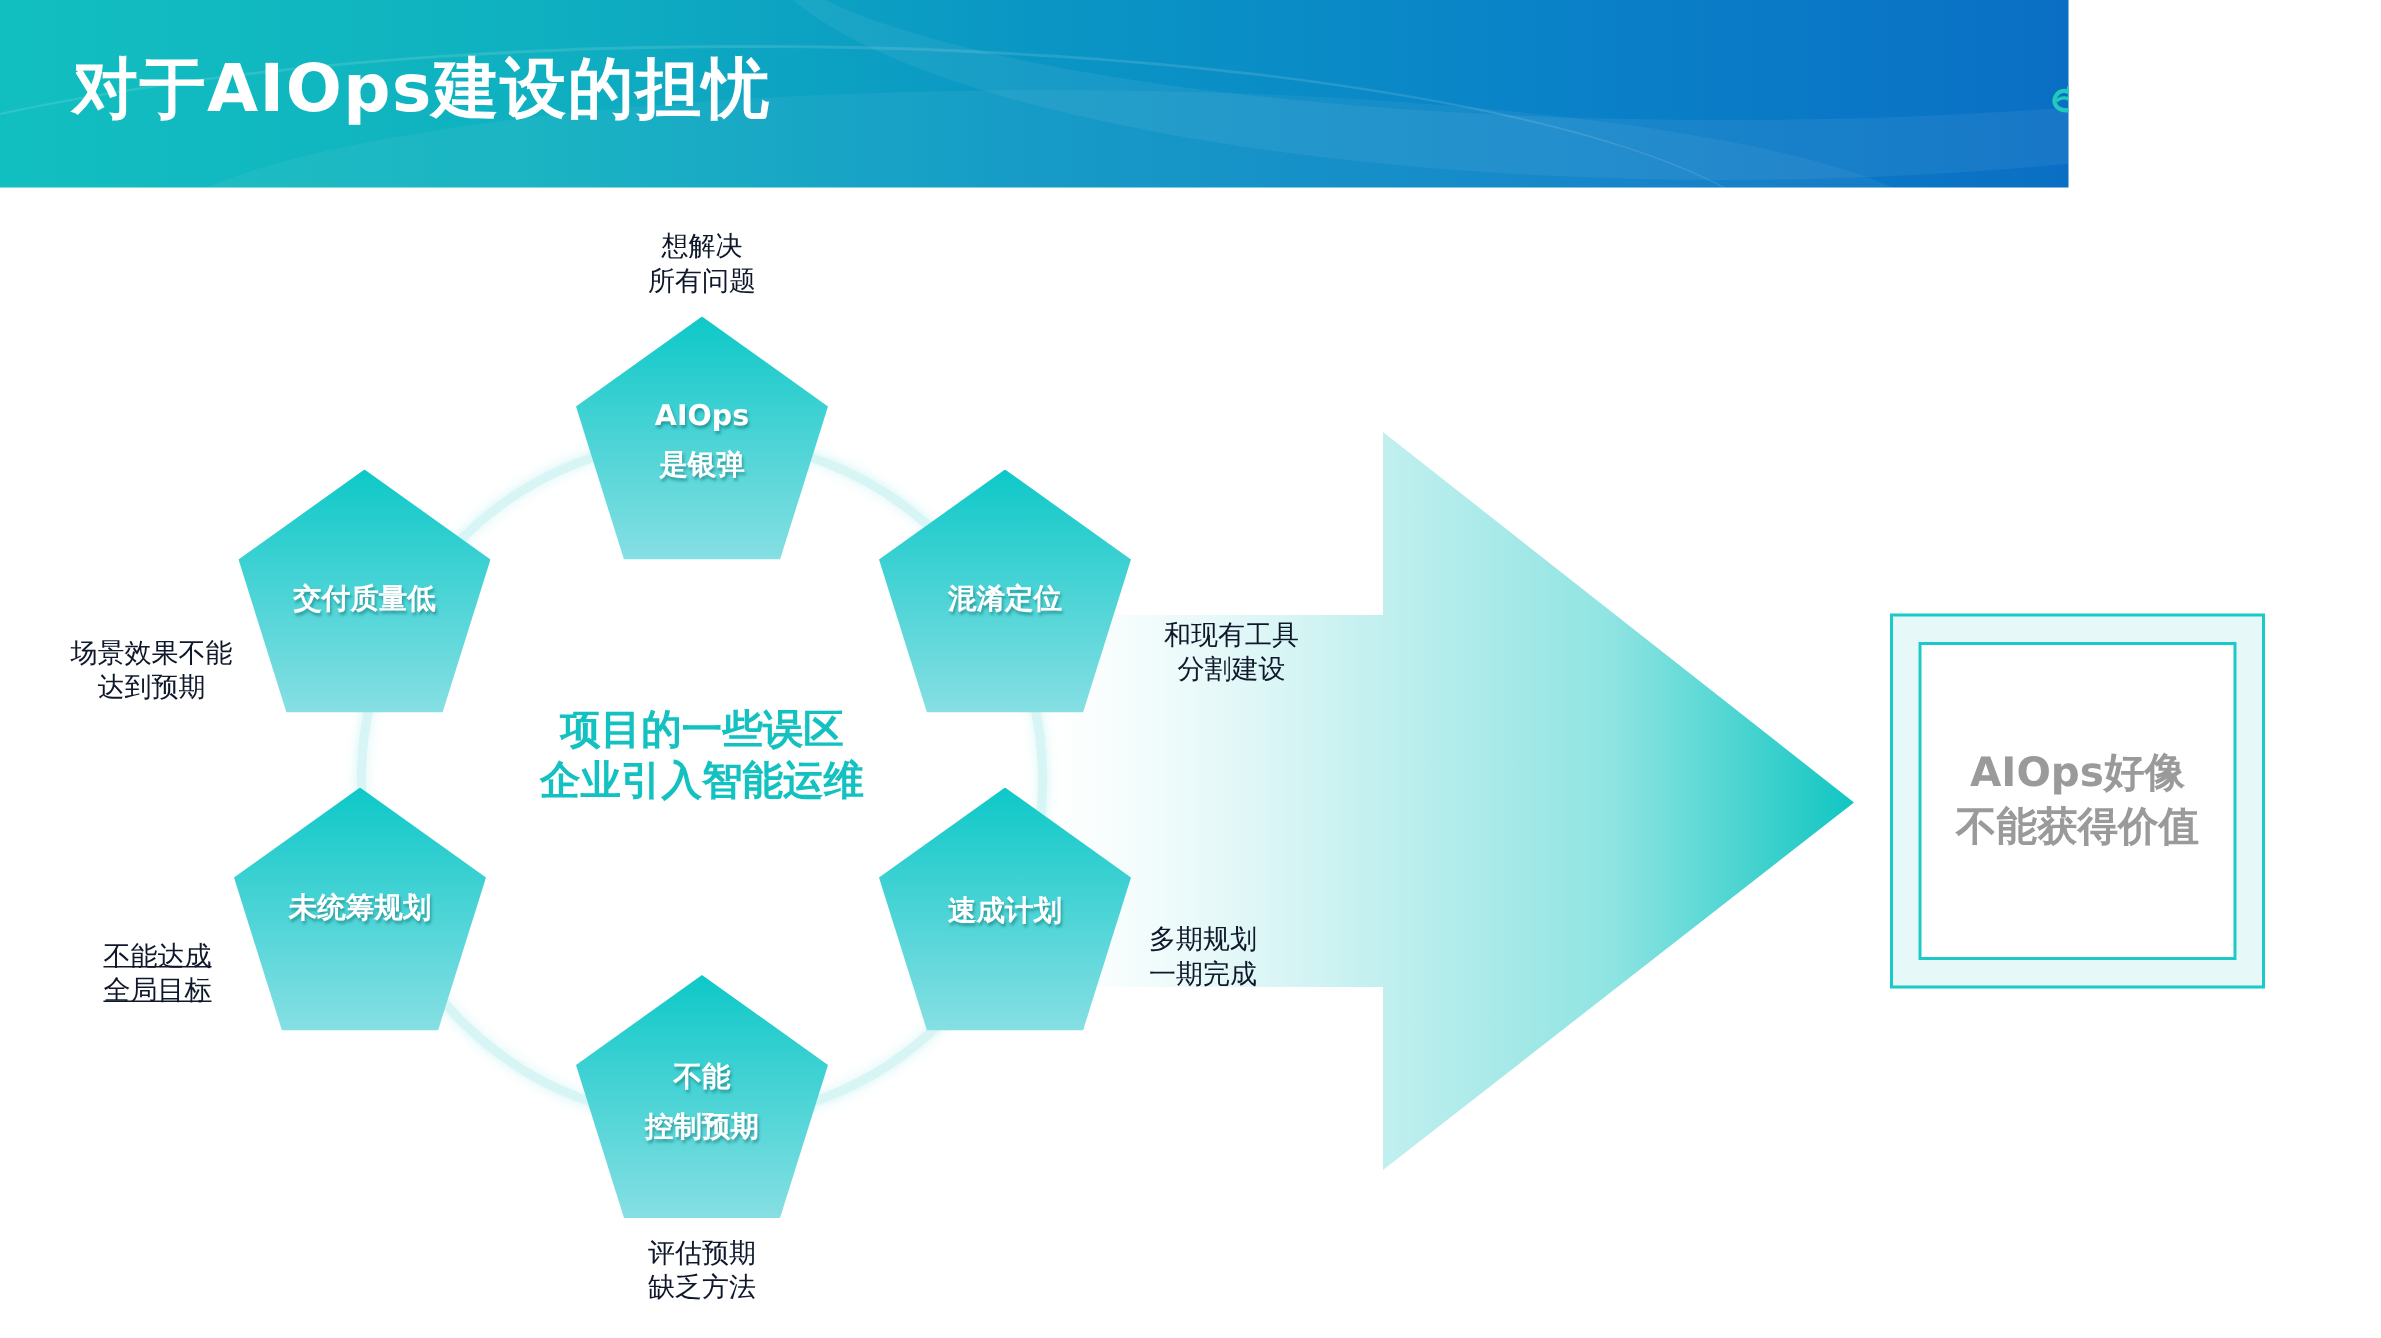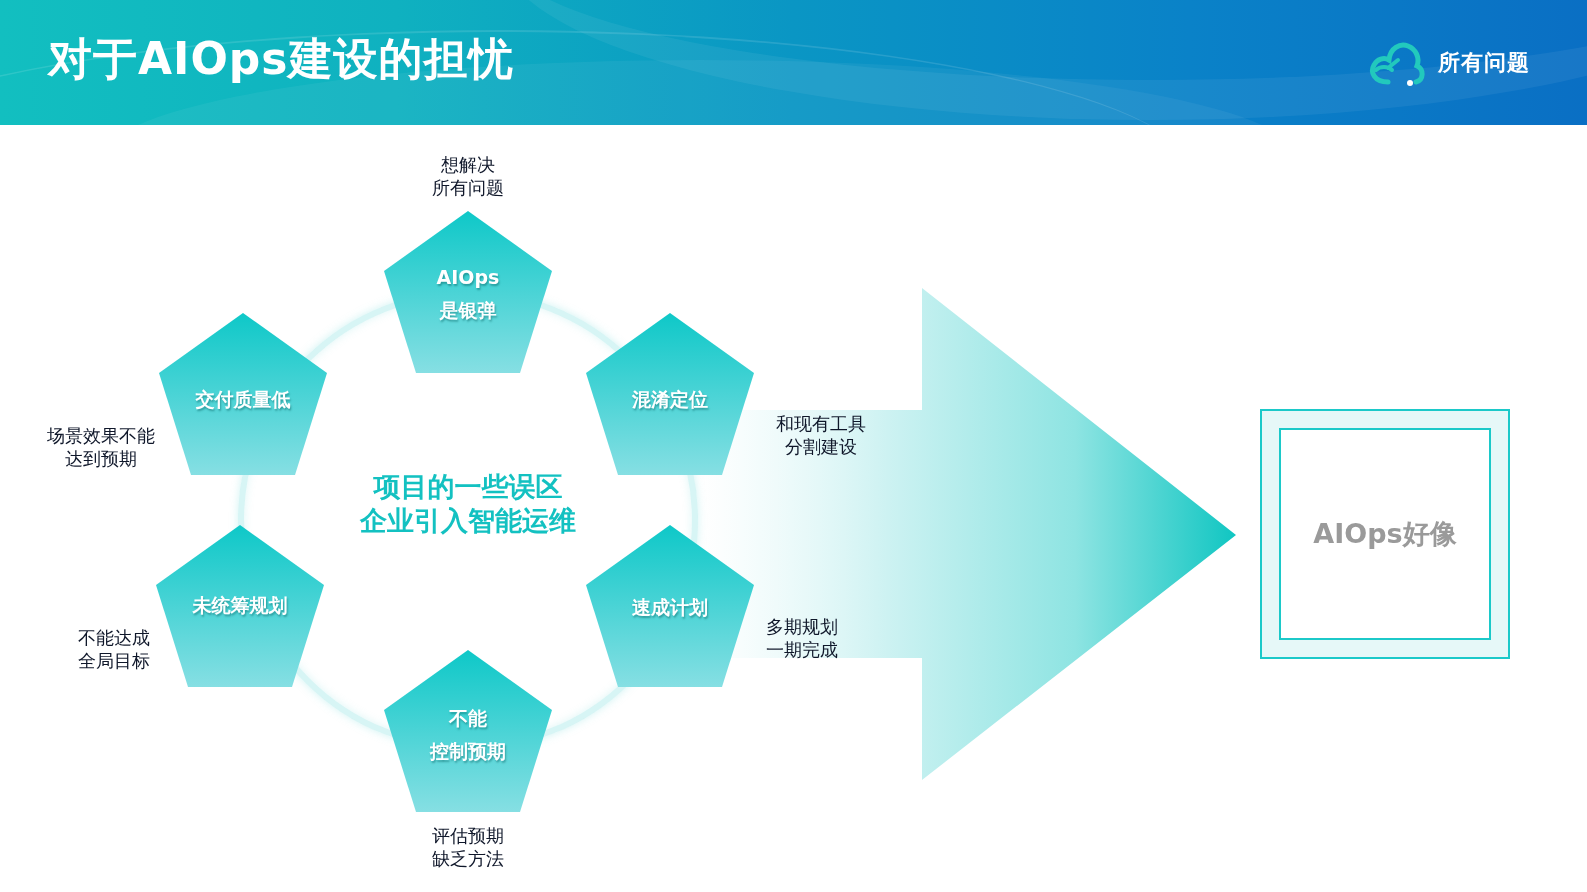--- a/index.html
+++ b/index.html
@@ -9,7 +9,7 @@
     font-family: "DejaVu Sans", "Liberation Sans", sans-serif;
   }
   .header {
-    position: absolute; left: 0; top: 0; width: 1587px; height: 125px;
+    position: absolute; left: 0; top: 0; width: 1379px; height: 125px;
     background: linear-gradient(90deg, #12bfc0 0%, #0fb1c0 25%, #0a96c4 50%, #0a82c8 75%, #0a6fc4 100%);
     overflow: hidden;
   }

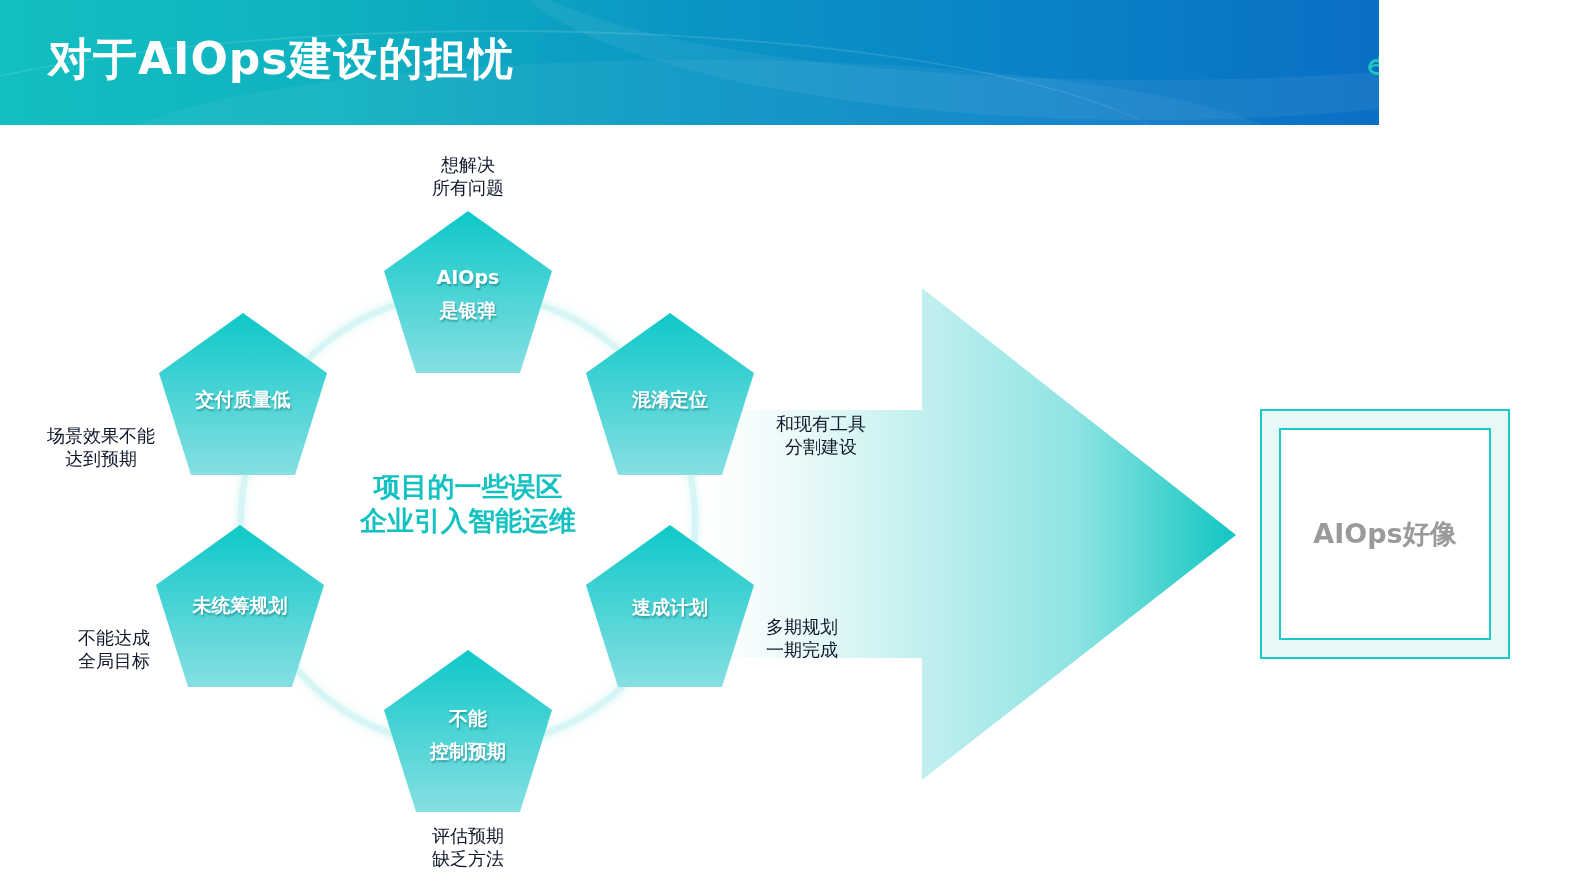--- a/index.html
+++ b/index.html
@@ -208,6 +208,7 @@
 <div class="result-outer">
   <div class="result-inner">
     <div class="result-line">AIOps好像</div>
+    <div class="result-line">不能获得价值</div>
   </div>
 </div>
 

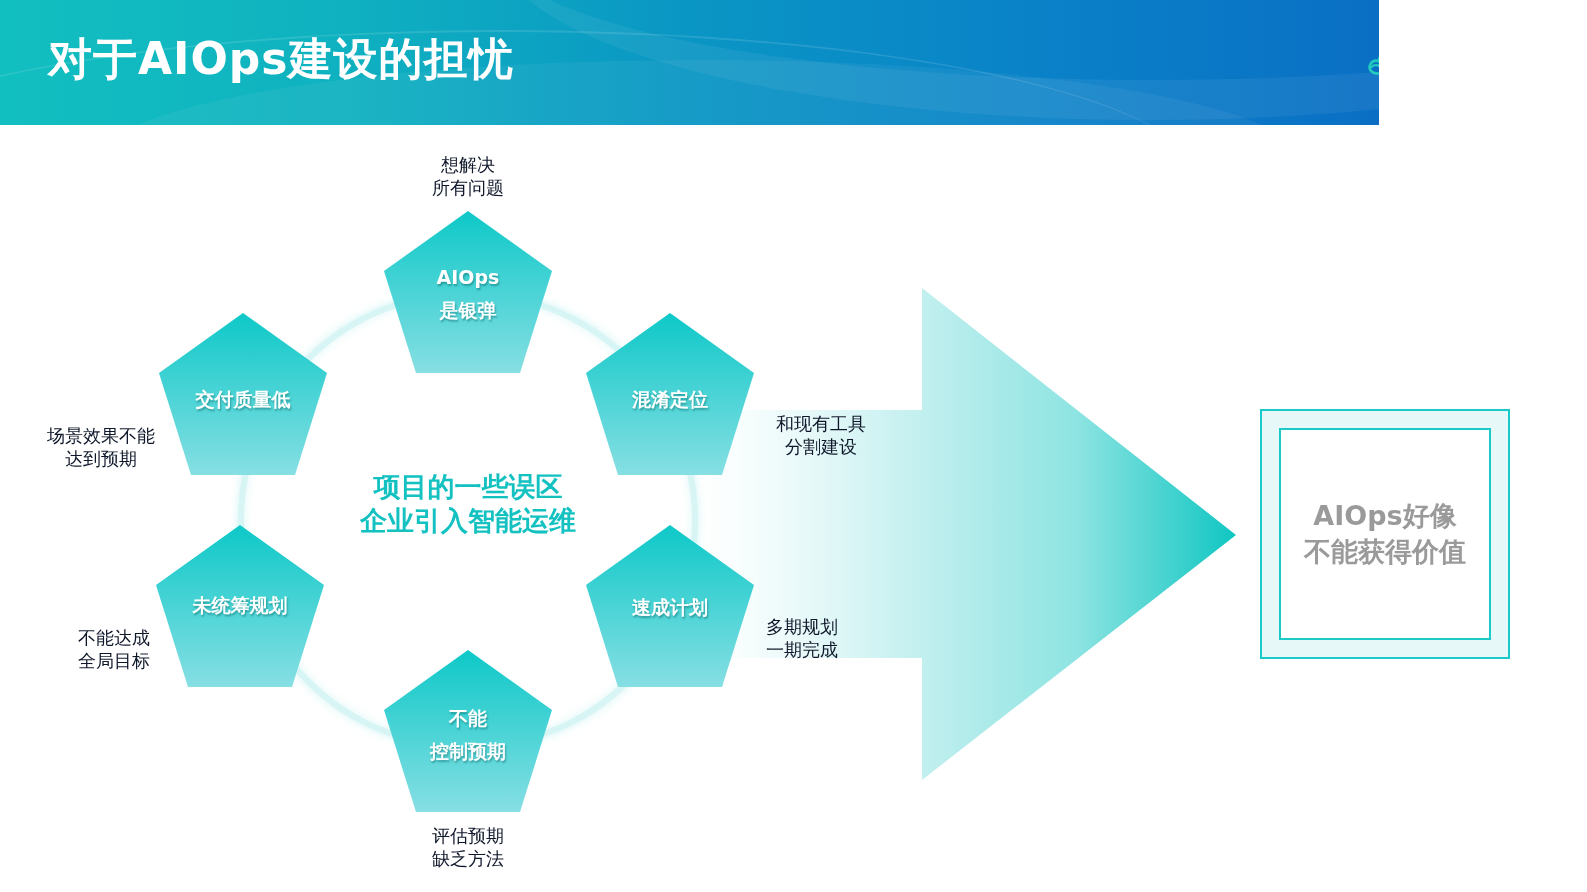--- a/index.html
+++ b/index.html
@@ -195,7 +195,7 @@
   <div>缺乏方法</div>
 </div>
 
-<div class="note" style="left:60px; top:626px; width:90px; text-align:right;">
+<div class="note" style="left:60px; top:626px; width:90px; text-align:center;text-decoration:underline;">
   <div>不能达成</div>
   <div>全局目标</div>
 </div>

